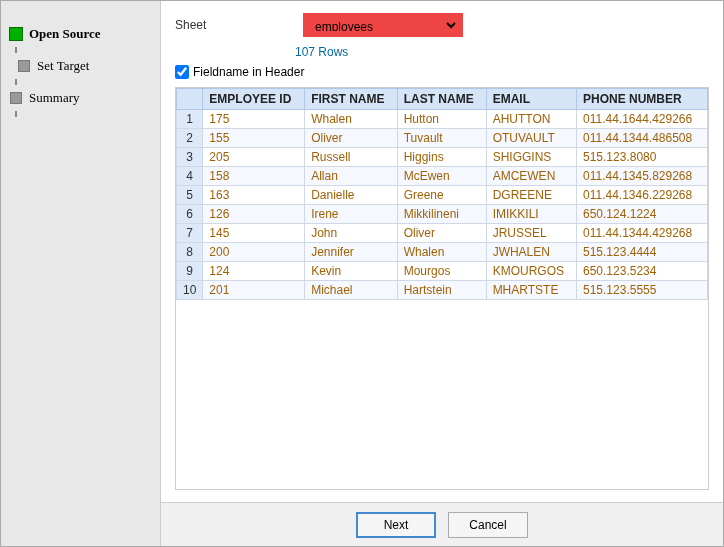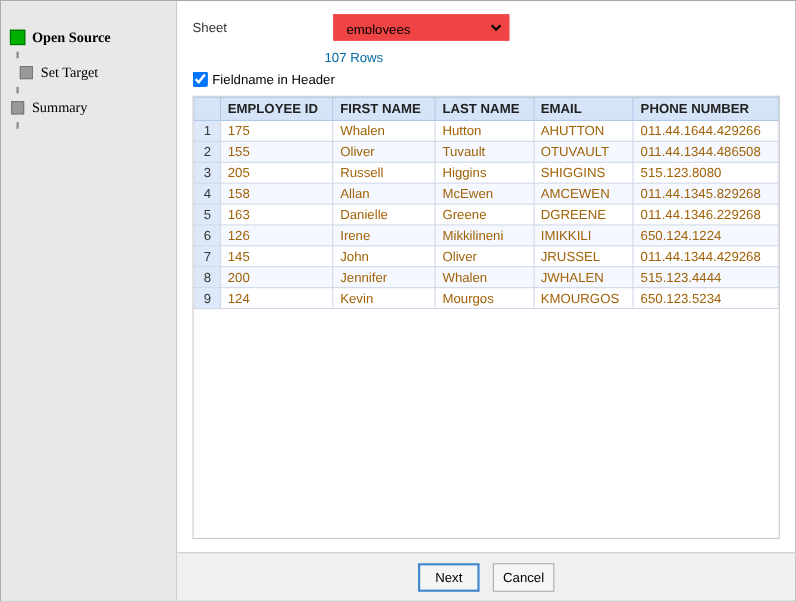--- a/index.html
+++ b/index.html
@@ -352,6 +352,14 @@
       <td>KMOURGOS</td>
       <td>650.123.5234</td>
     </tr>
+              <tr>
+      <td class="row-num">10</td>
+      <td>201</td>
+      <td>Michael</td>
+      <td>Hartstein</td>
+      <td>MHARTSTE</td>
+      <td>515.123.5555</td>
+    </tr>
             </tbody>
         </table>
       </div>

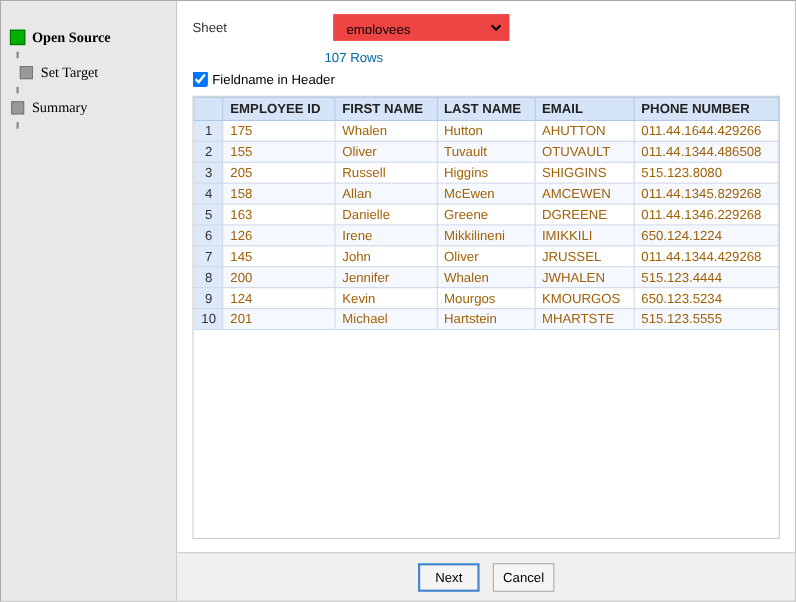--- a/index.html
+++ b/index.html
@@ -168,7 +168,7 @@
       flex-shrink: 0;
     }
     .footer-btn {
-      width: 56px;
+      width: 80px;
       height: 26px;
       border: 1px solid #aaa;
       background: #f5f5f5;

